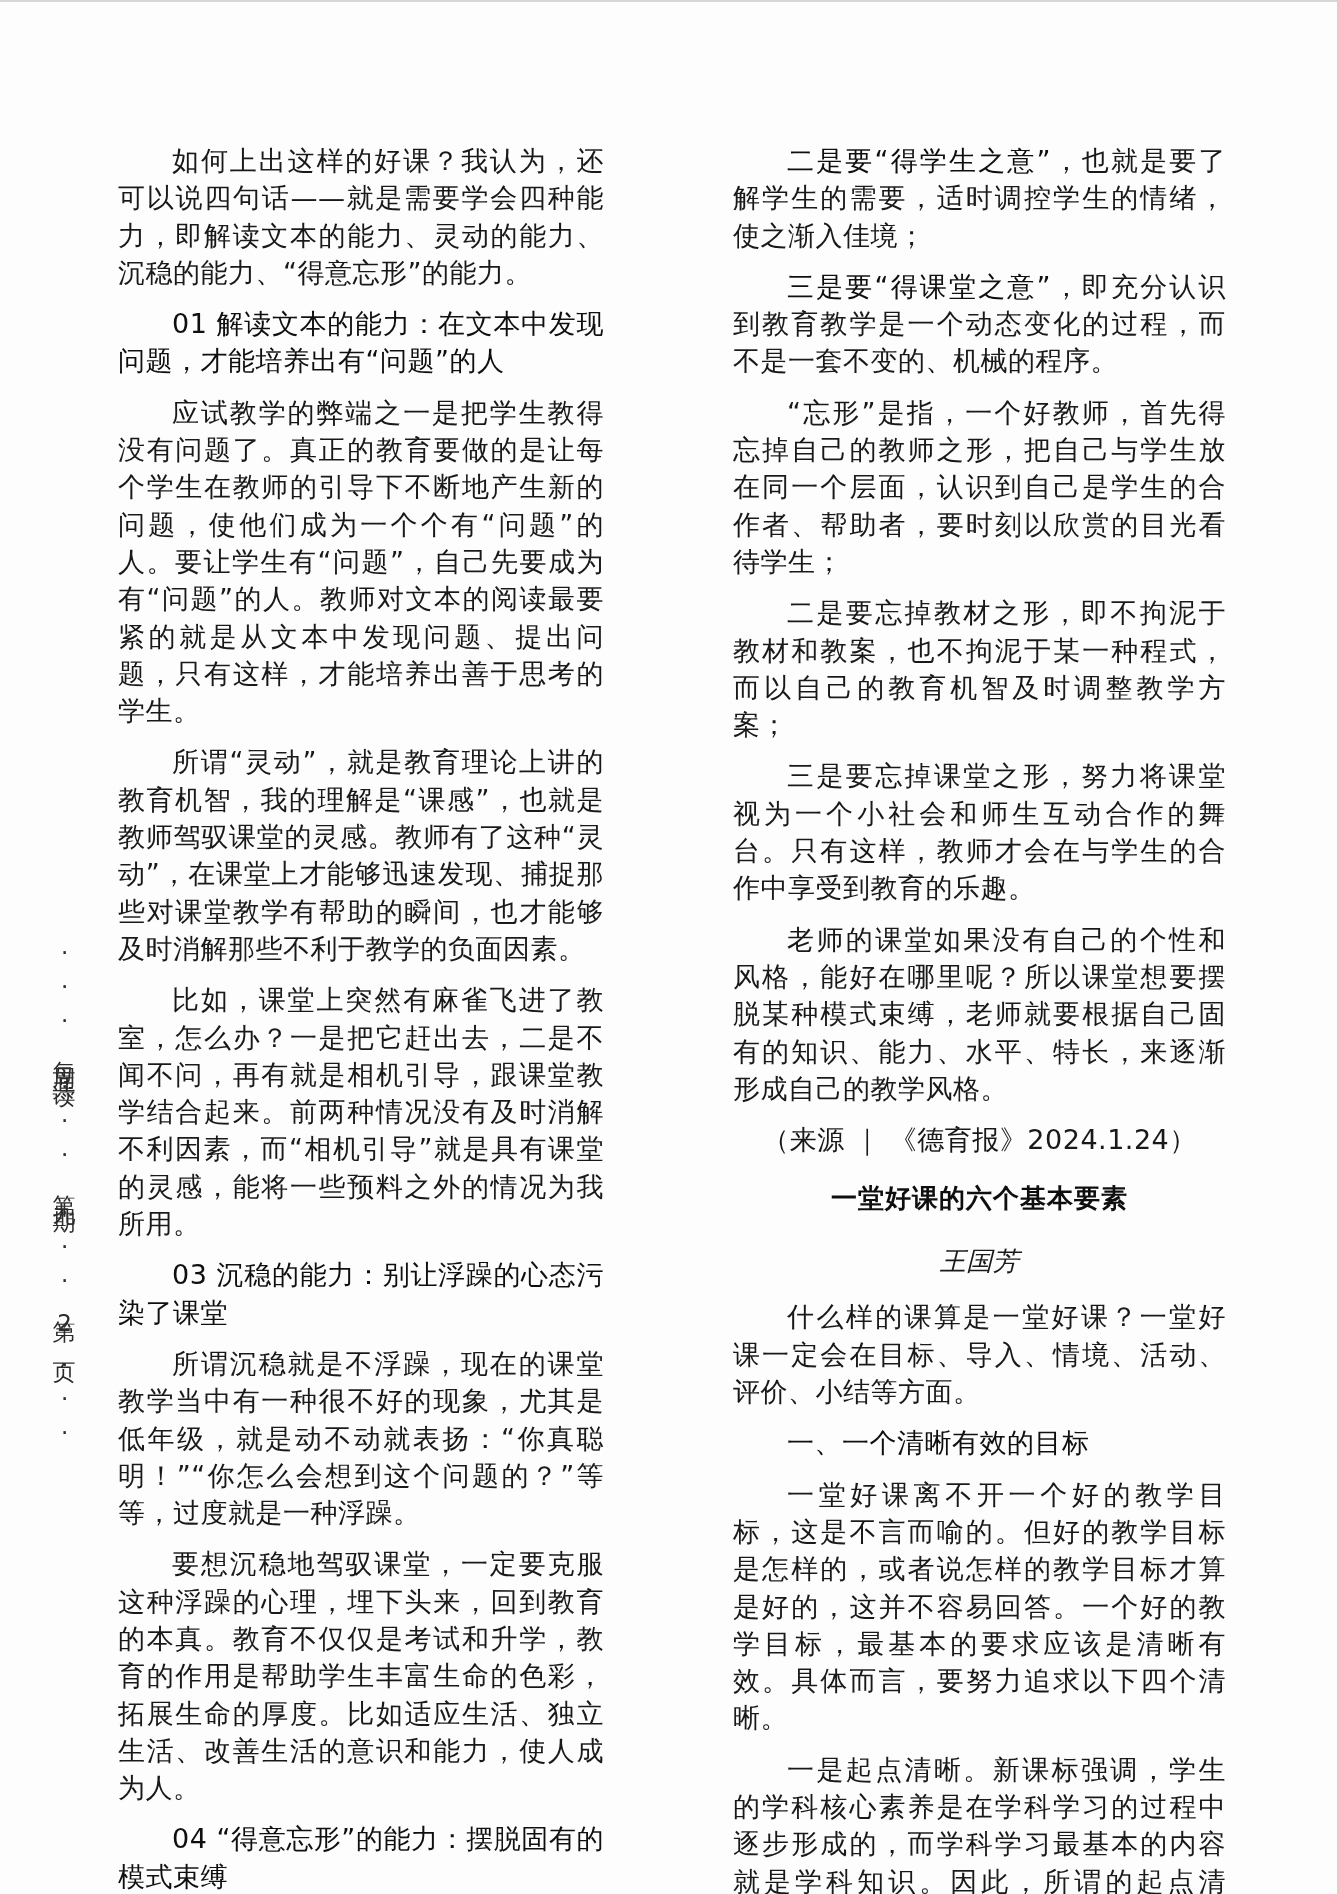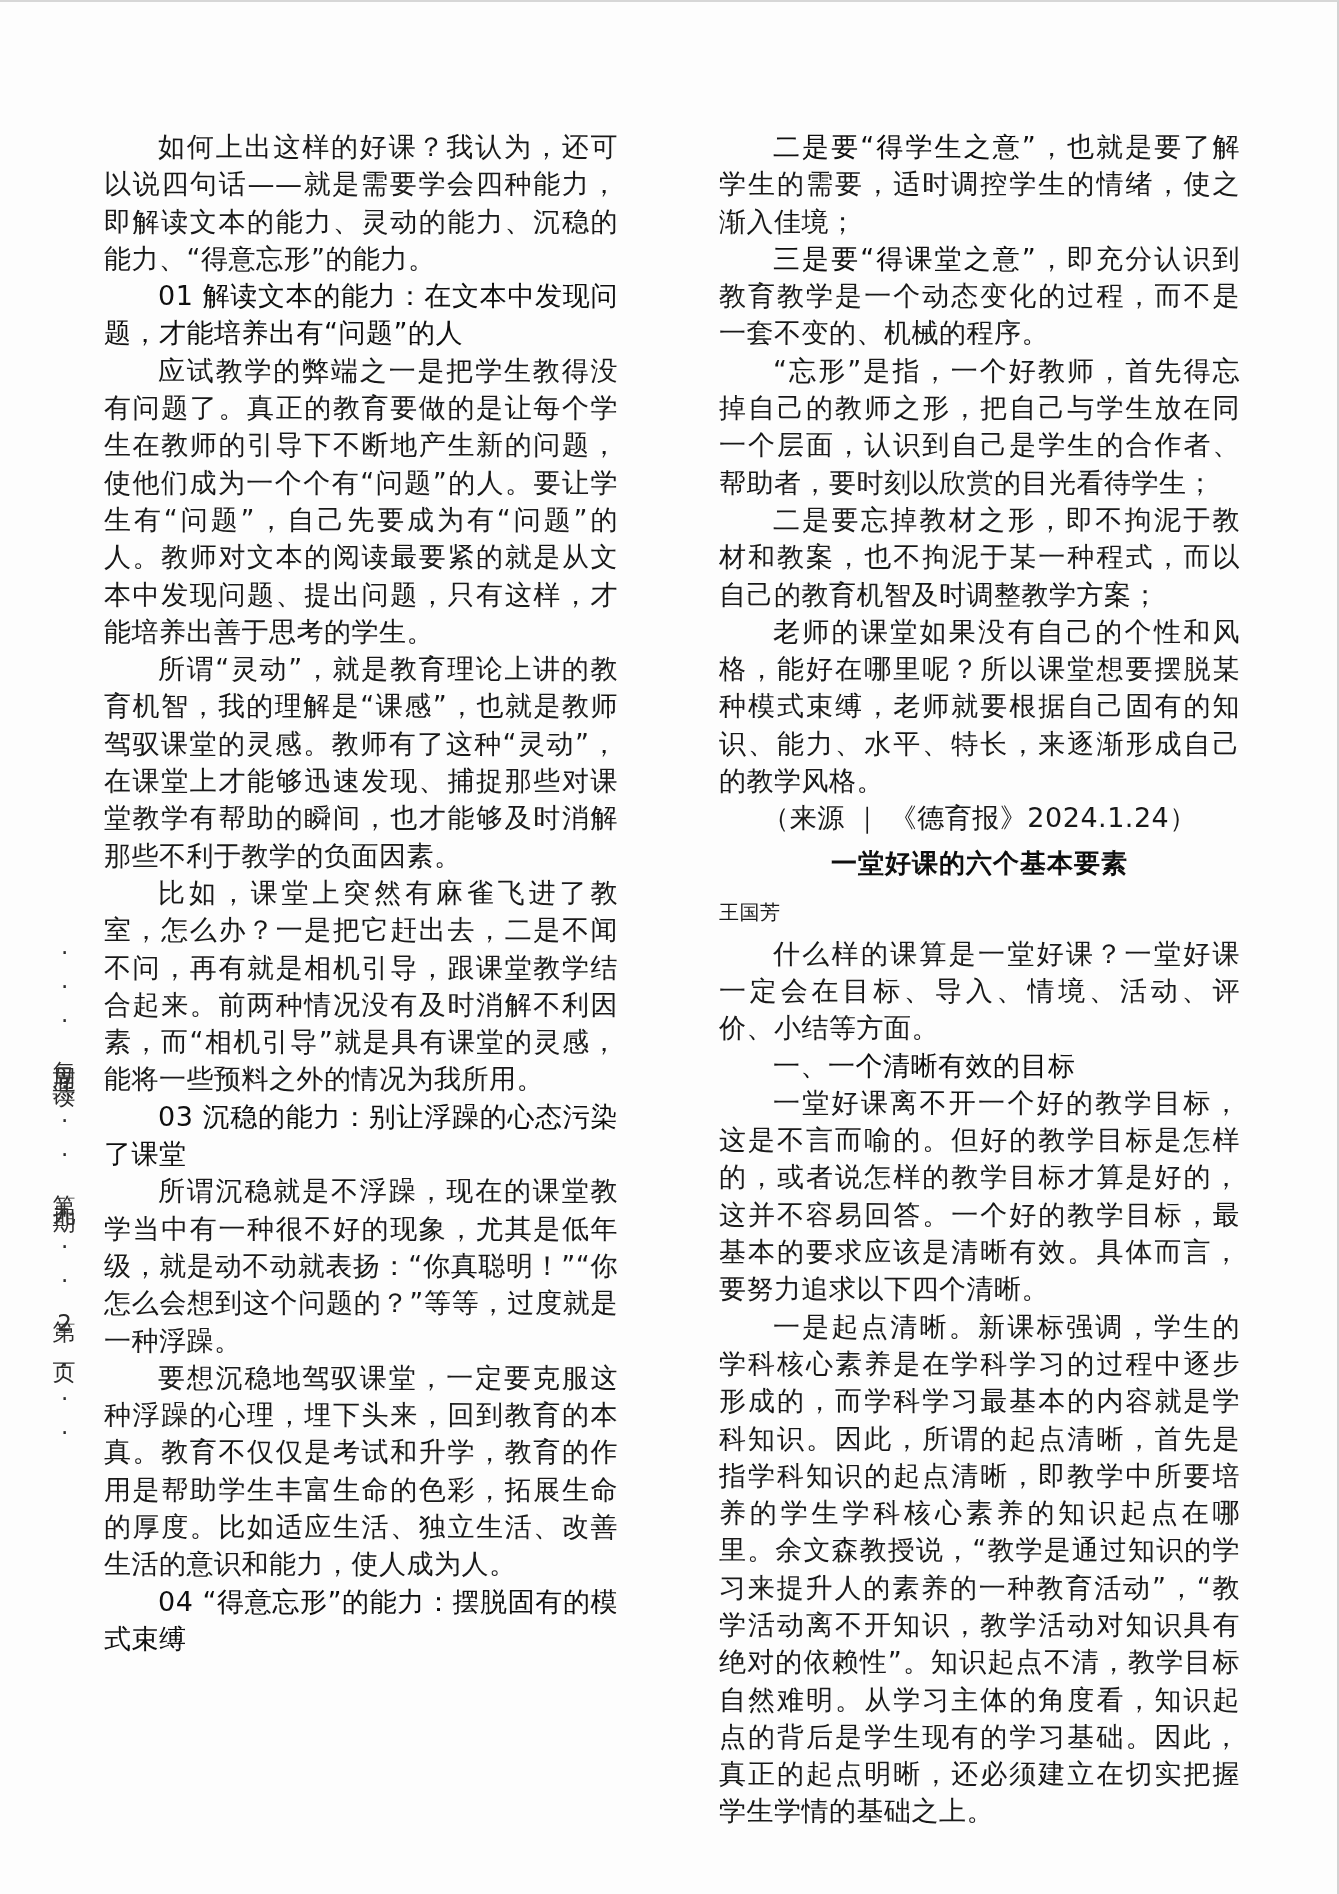--- a/index.html
+++ b/index.html
@@ -39,7 +39,7 @@
   }
   .col-left{left:104px;width:514px;}
   .col-right{left:719px;width:521px;}
-  .col p{margin:0;text-indent:2em;}
+  .col p{margin:14px;text-indent:2em;}
   .h{font-weight:normal;color:#0f0f0f;}
   .bold-lead{font-weight:normal;color:#0f0f0f;}
   .source-line{

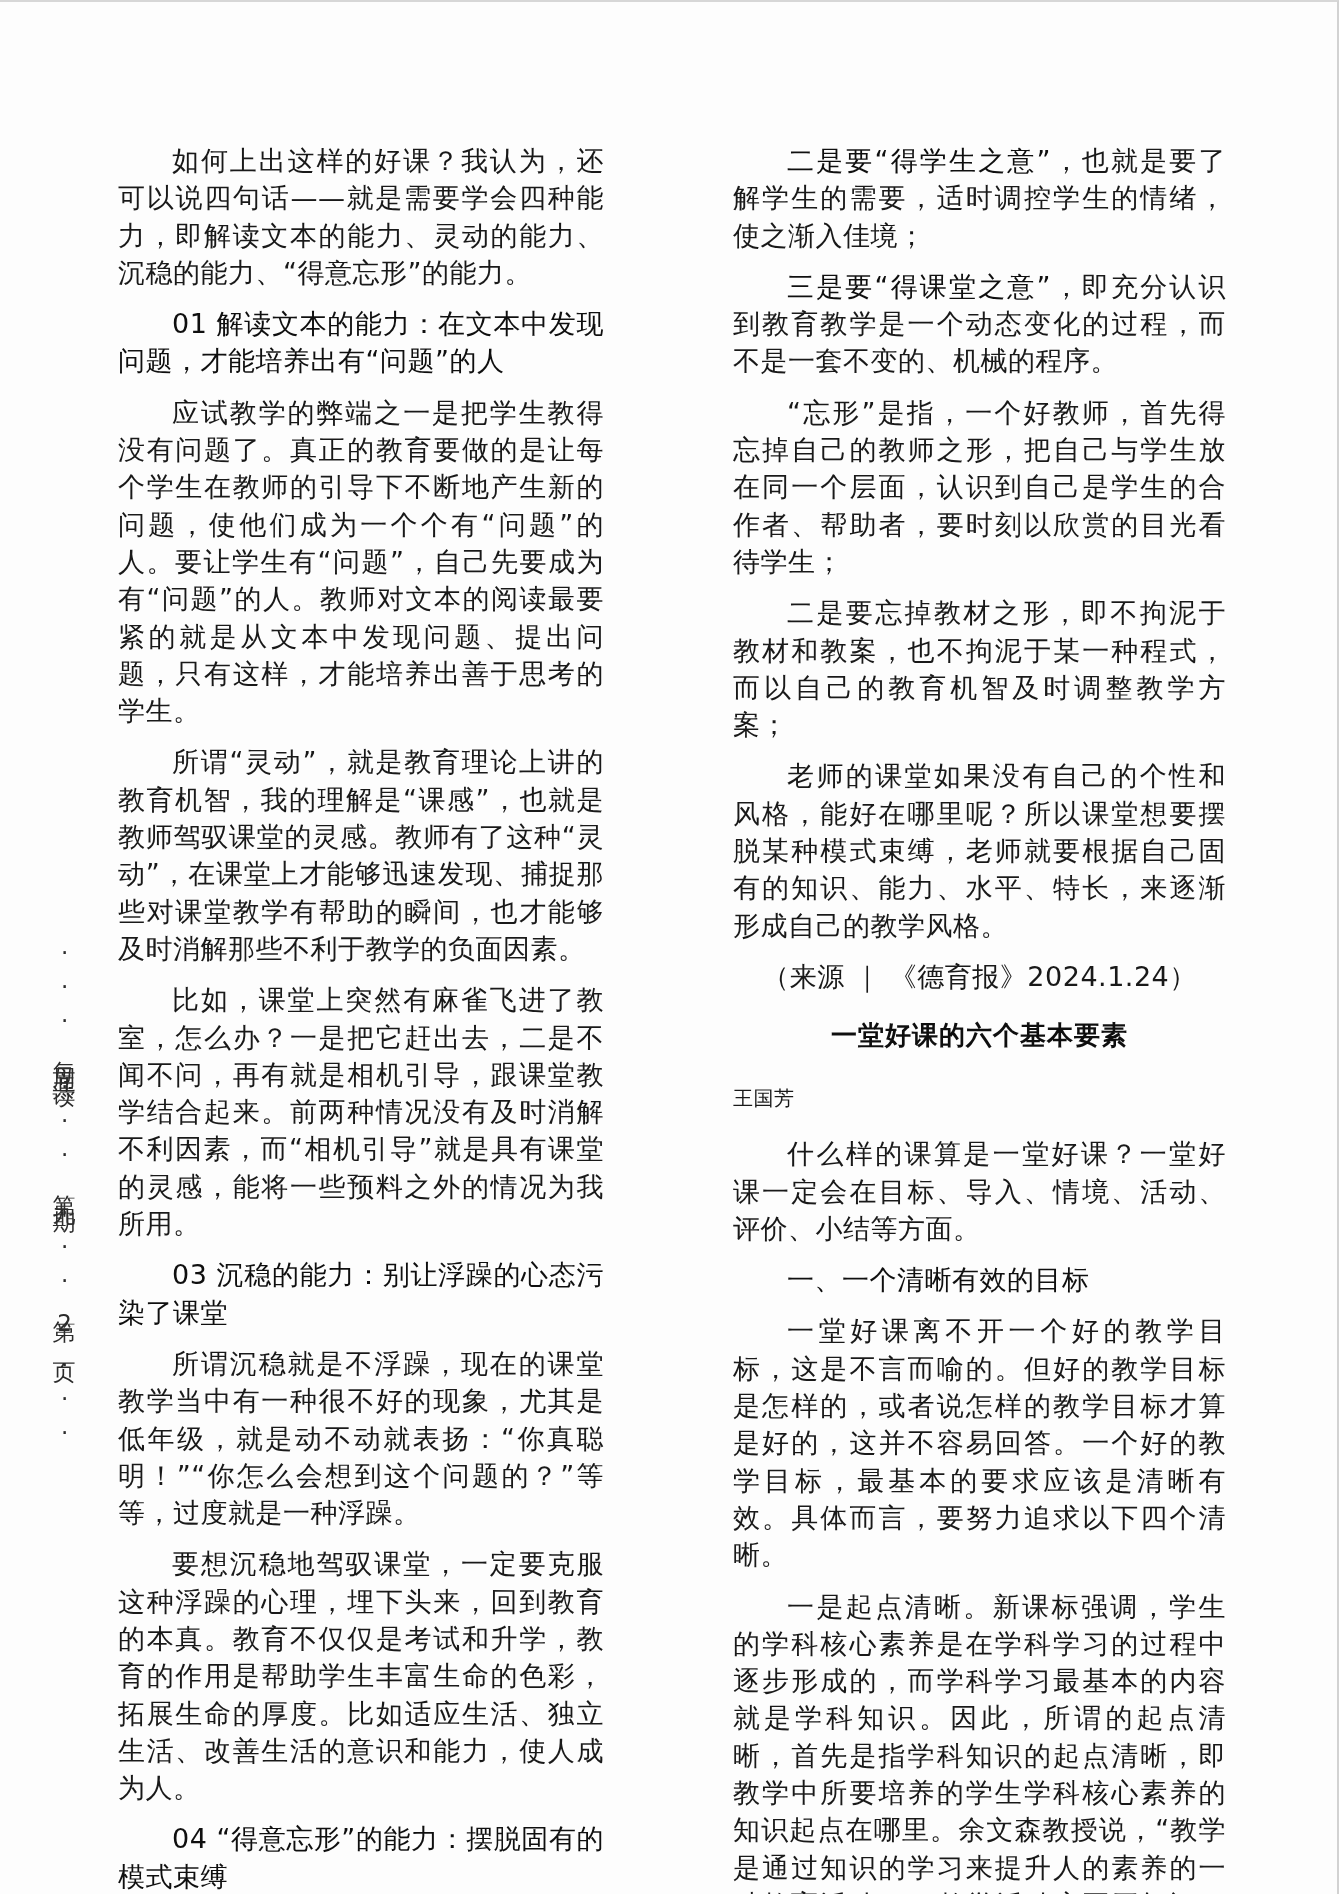--- a/index.html
+++ b/index.html
@@ -94,6 +94,7 @@
     </p>
     <p>“忘形”是指，一个好教师，首先得忘掉自己的教师之形，把自己与学生放在同一个层面，认识到自己是学生的合作者、帮助者，要时刻以欣赏的目光看待学生；</p>
     <p>二是要忘掉教材之形，即不拘泥于教材和教案，也不拘泥于某一种程式，而以自己的教育机智及时调整教学方案；</p>
+    <p>三是要忘掉课堂之形，努力将课堂视为一个小社会和师生互动合作的舞台。只有这样，教师才会在与学生的合作中享受到教育的乐趣。</p>
     <p>老师的课堂如果没有自己的个性和风格，能好在哪里呢？所以课堂想要摆脱某种模式束缚，老师就要根据自己固有的知识、能力、水平、特长，来逐渐形成自己的教学风格。</p>
     <p class="source-line">（来源 ｜ 《德育报》2024.1.24）</p>
 

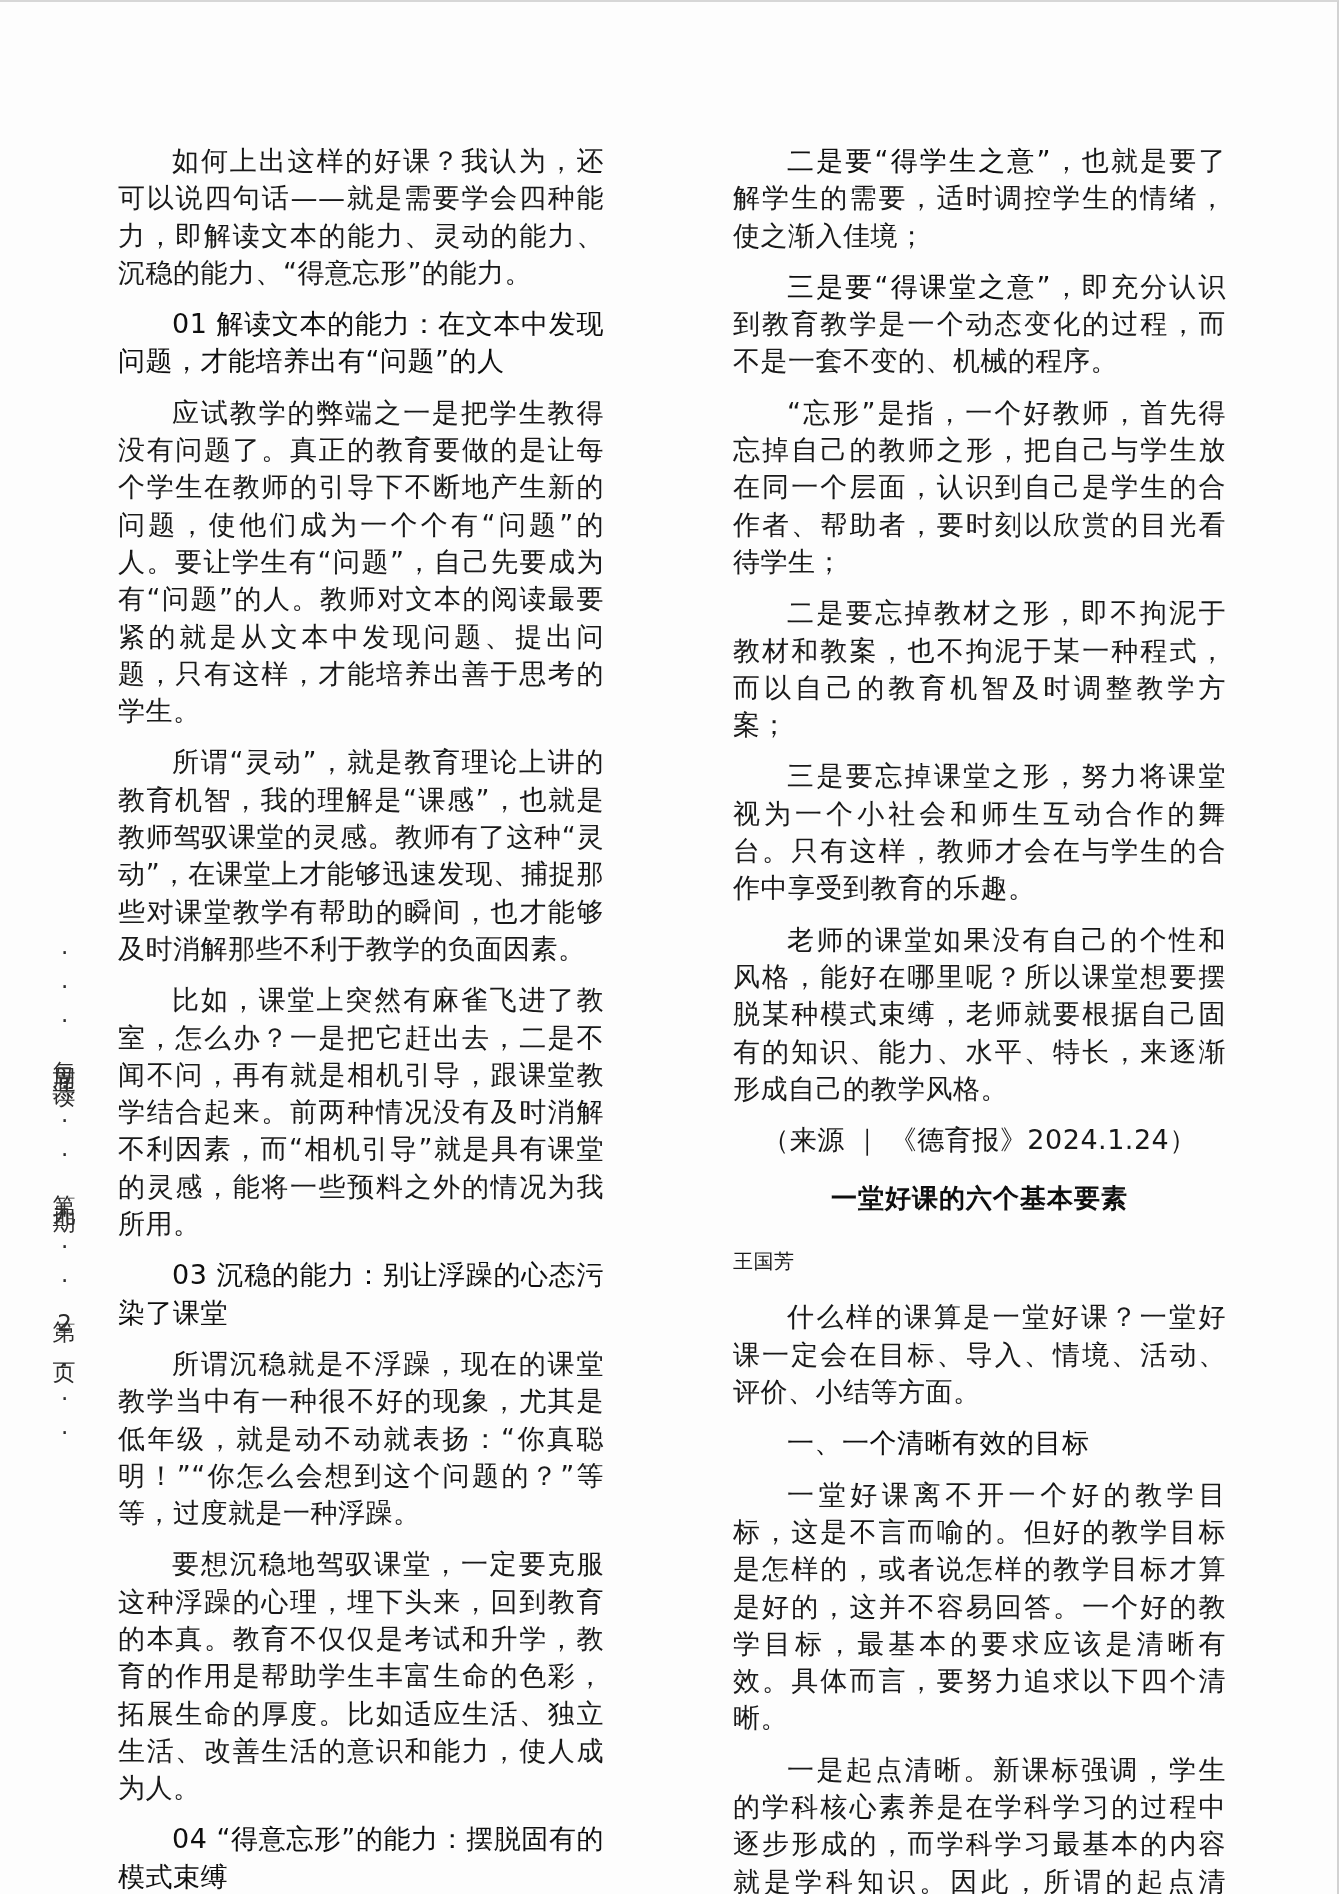--- a/index.html
+++ b/index.html
@@ -60,9 +60,11 @@
   .article2-author{
     margin:0;
     text-indent:0 !important;
-    font-size:20px;
+    text-align:center;
+    font-size:26px;
     line-height:46px;
     margin-bottom:6px;
+    font-style:italic;
   }
 </style>
 </head>

